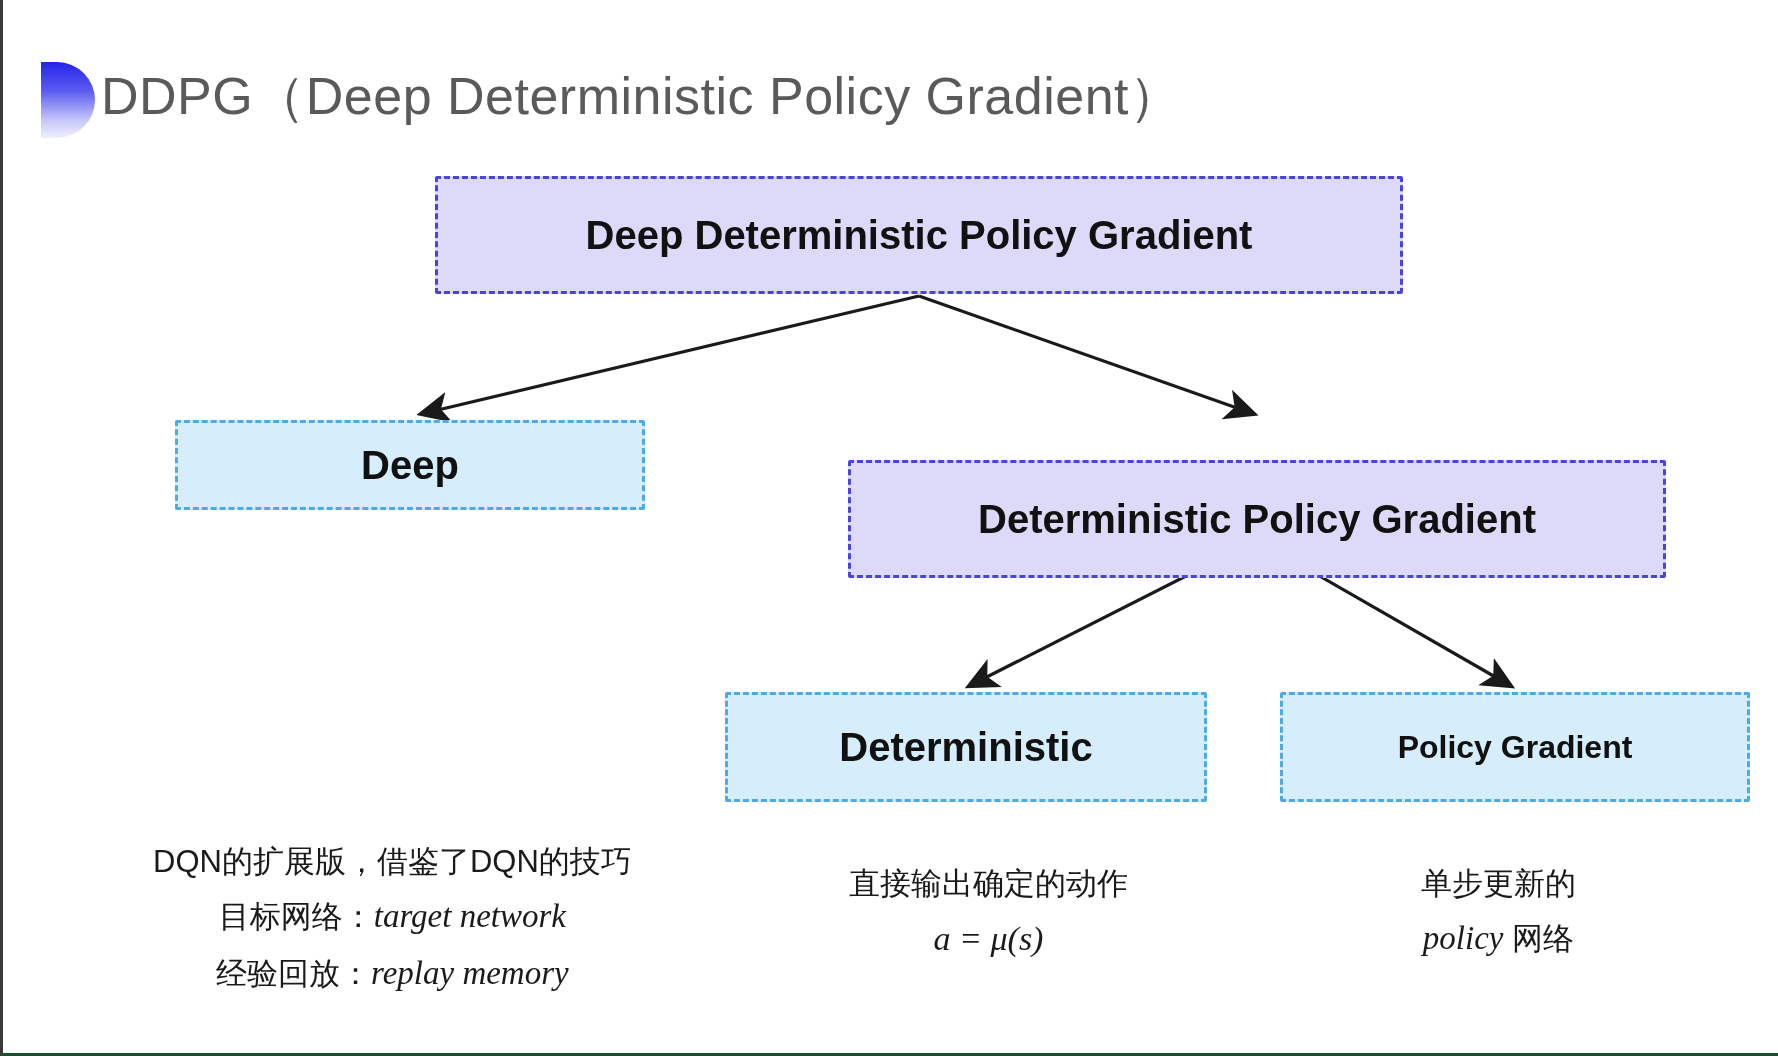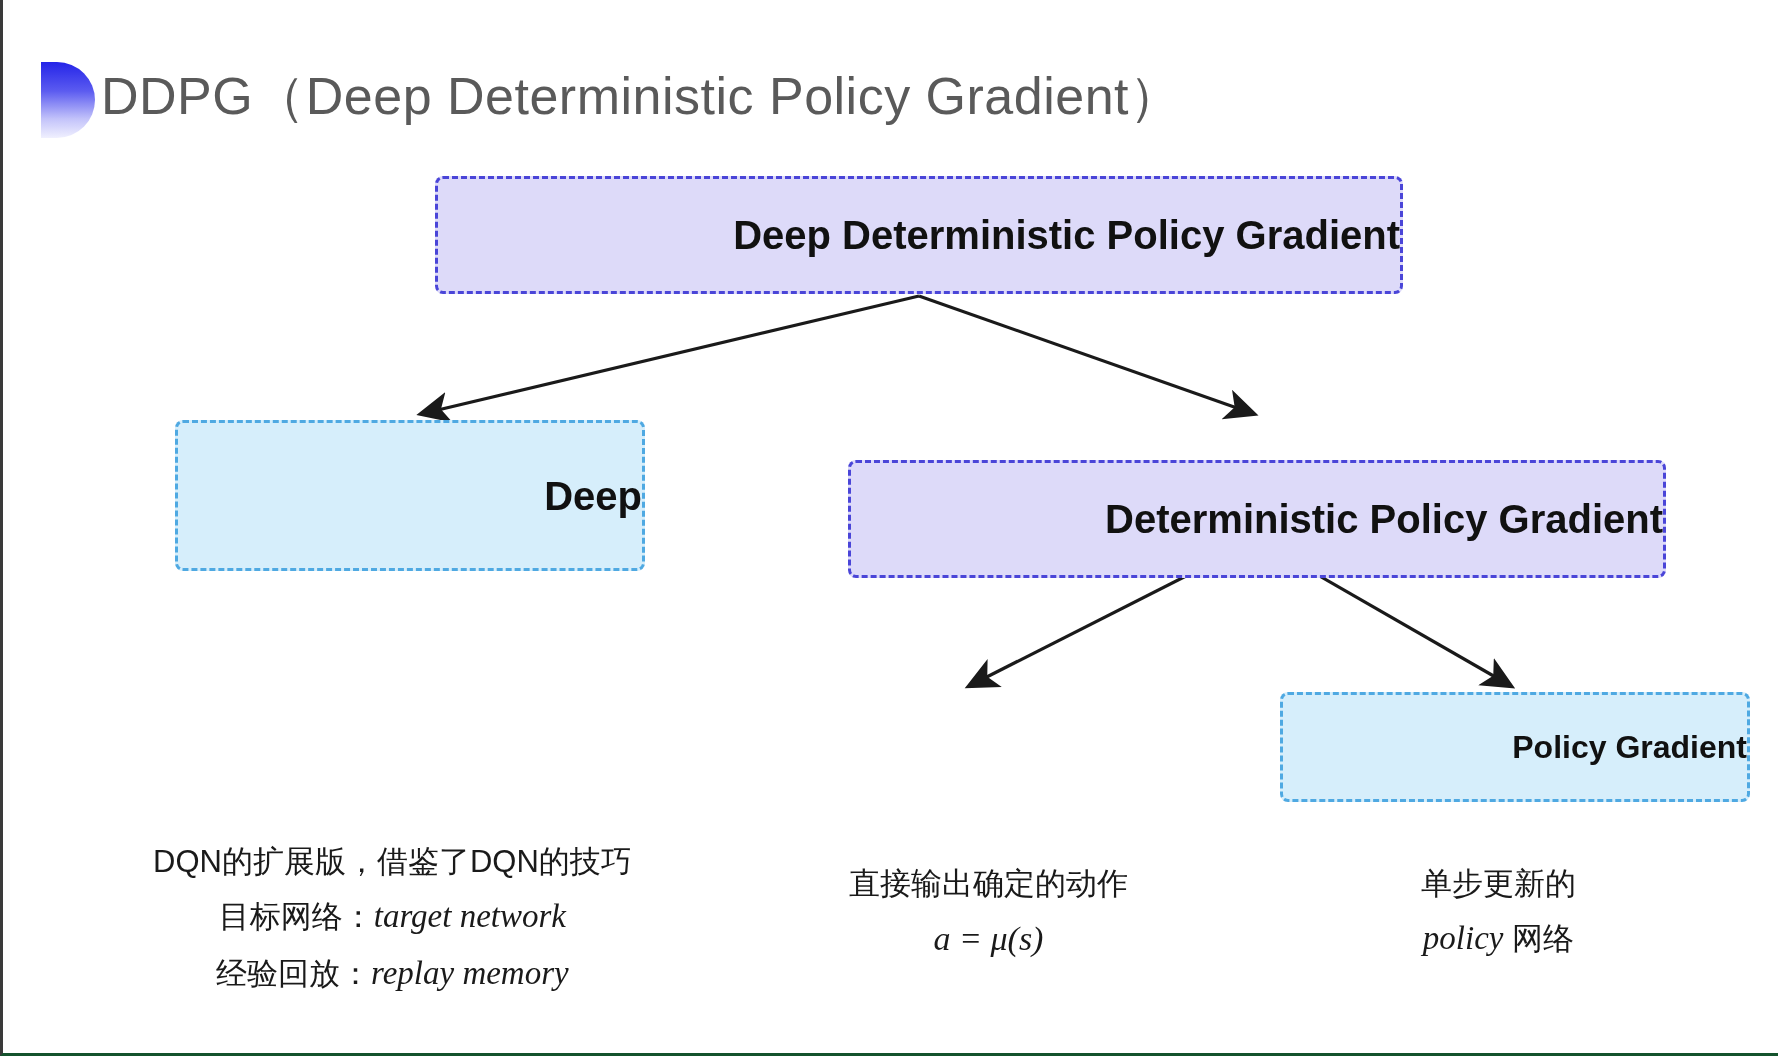--- a/index.html
+++ b/index.html
@@ -51,10 +51,10 @@
   .node {
     position: absolute;
     box-sizing: border-box;
-    border-radius: 8px;
+    border-radius: 2px;
     display: flex;
     align-items: center;
-    justify-content: flex-end;
+    justify-content: center;
     text-align: center;
     color: #111111;
     font-weight: 600;

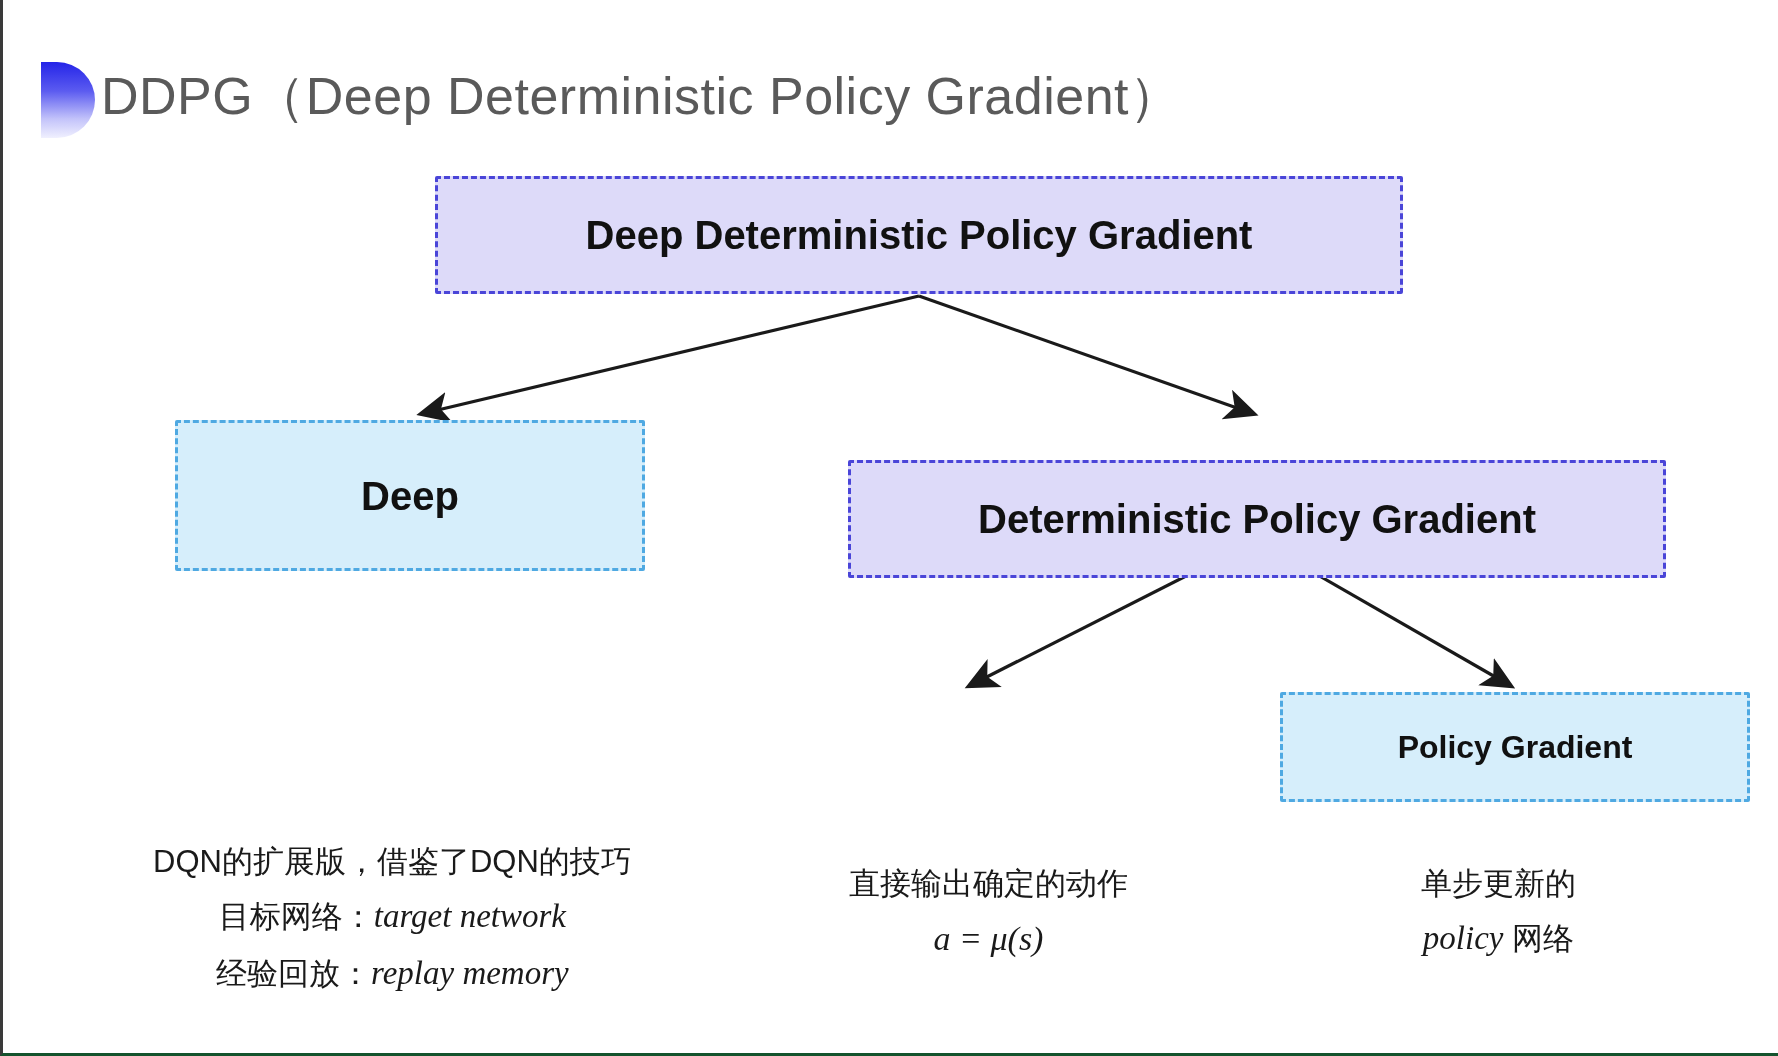--- a/index.html
+++ b/index.html
@@ -70,7 +70,7 @@
   }
 
   #node-root   { left: 432px; top: 176px; width: 968px; height: 118px; font-size: 40px; }
-  #node-deep   { left: 172px; top: 420px; width: 470px; height: 151px; font-size: 40px; }
+  #node-deep   { left: 172px; top: 420px; width: 470px; height: 90px; font-size: 40px; }
   #node-dpg    { left: 845px; top: 420px; width: 818px; height: 118px; font-size: 40px; margin-top: 40px; }
   #node-det    { left: 722px; top: 692px; width: 482px; height: 110px; font-size: 40px; }
   #node-pg     { left: 1277px; top: 692px; width: 470px; height: 110px; font-size: 32px; }

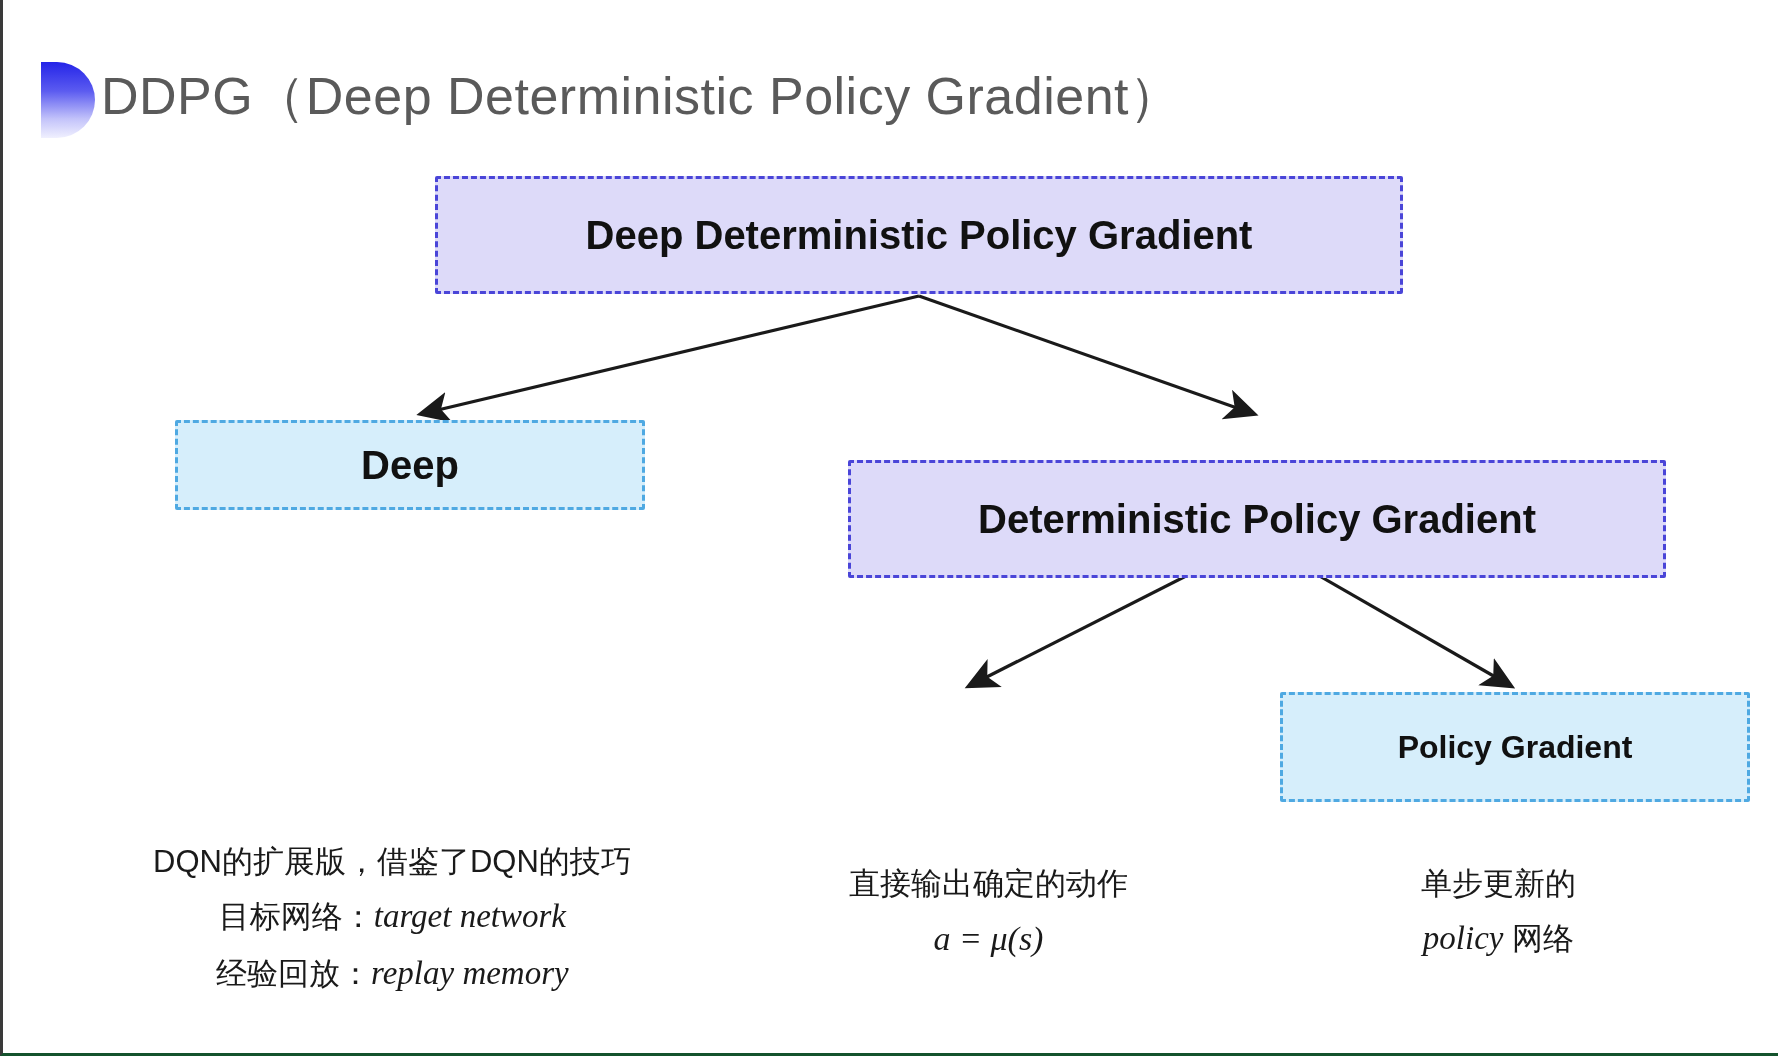--- a/index.html
+++ b/index.html
@@ -143,6 +143,9 @@
   <div class="node purple" id="node-dpg">
     <span>Deterministic Policy Gradient</span>
   </div>
+  <div class="node cyan" id="node-det">
+    <span>Deterministic</span>
+  </div>
   <div class="node cyan" id="node-pg">
     <span>Policy Gradient</span>
   </div>

